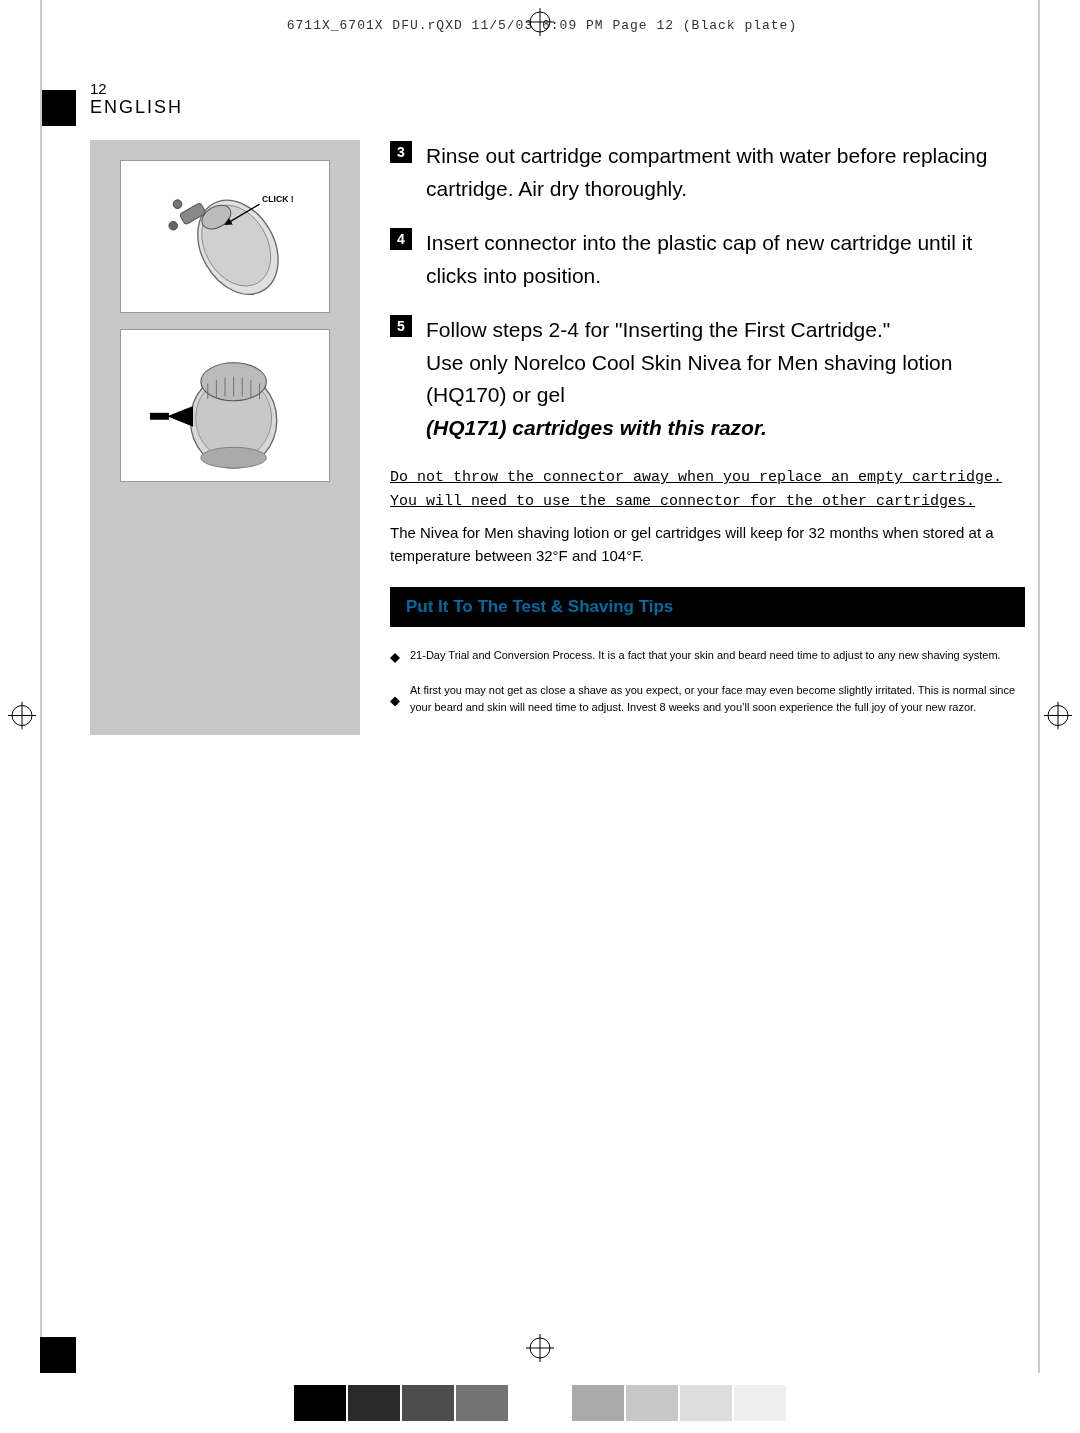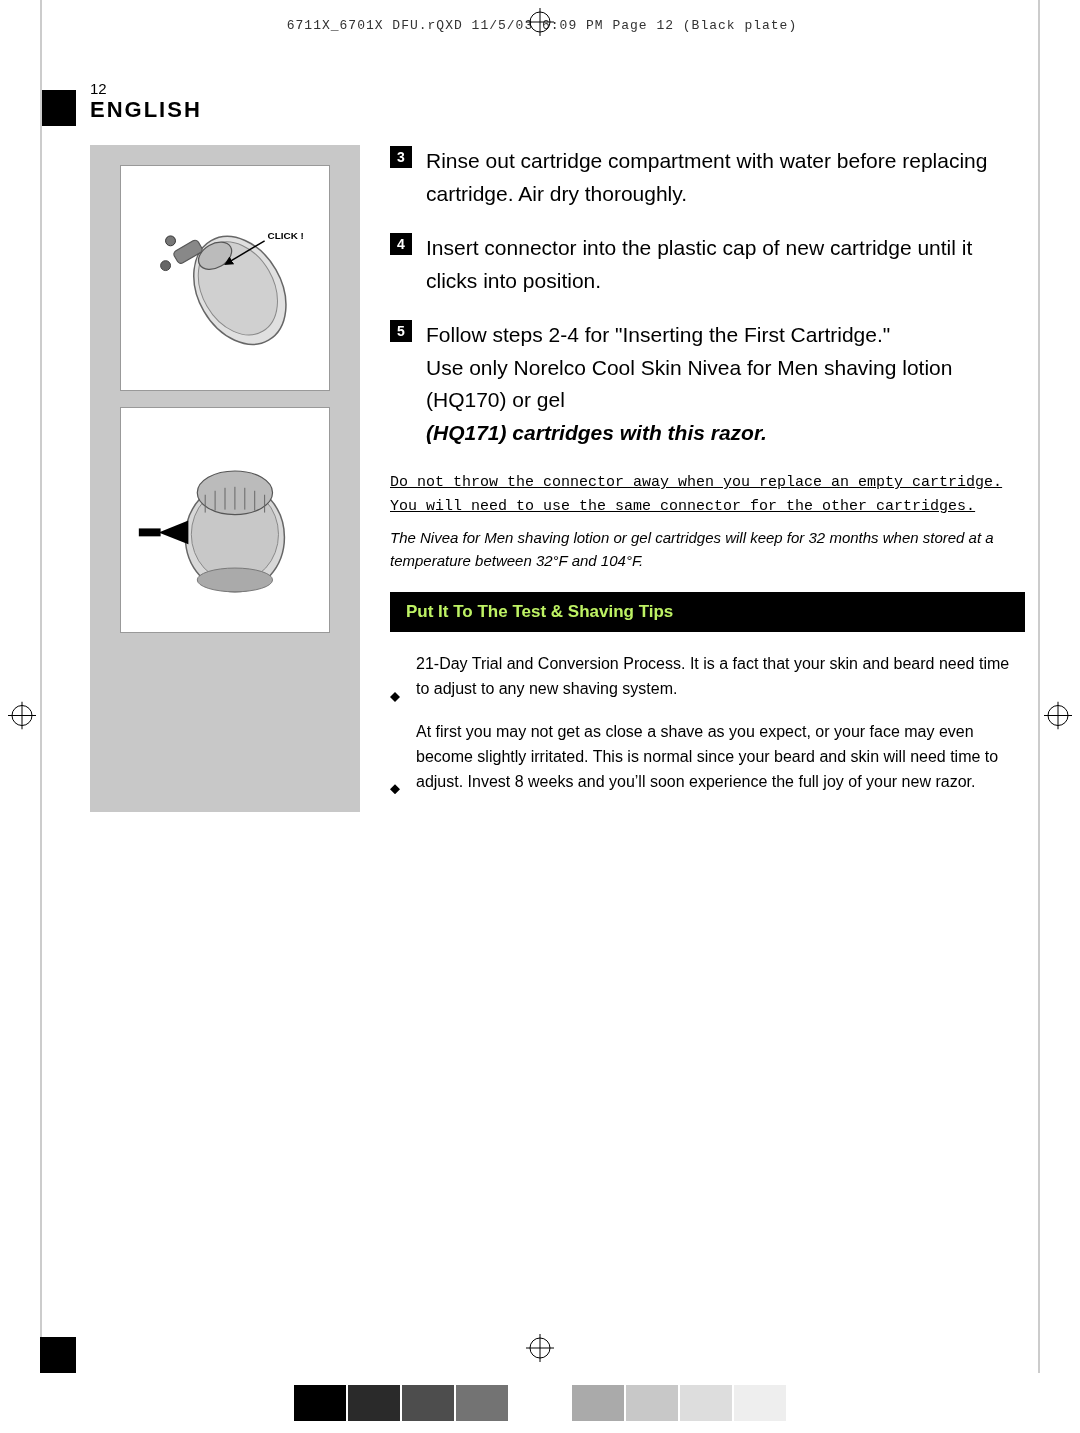--- a/index.html
+++ b/index.html
@@ -72,8 +72,8 @@
     }
 
     .section-title {
-      font-size: 22px;
-      font-weight: bold;
+      font-size: 18px;
+      font-weight: normal;
       letter-spacing: 2px;
       text-transform: uppercase;
     }

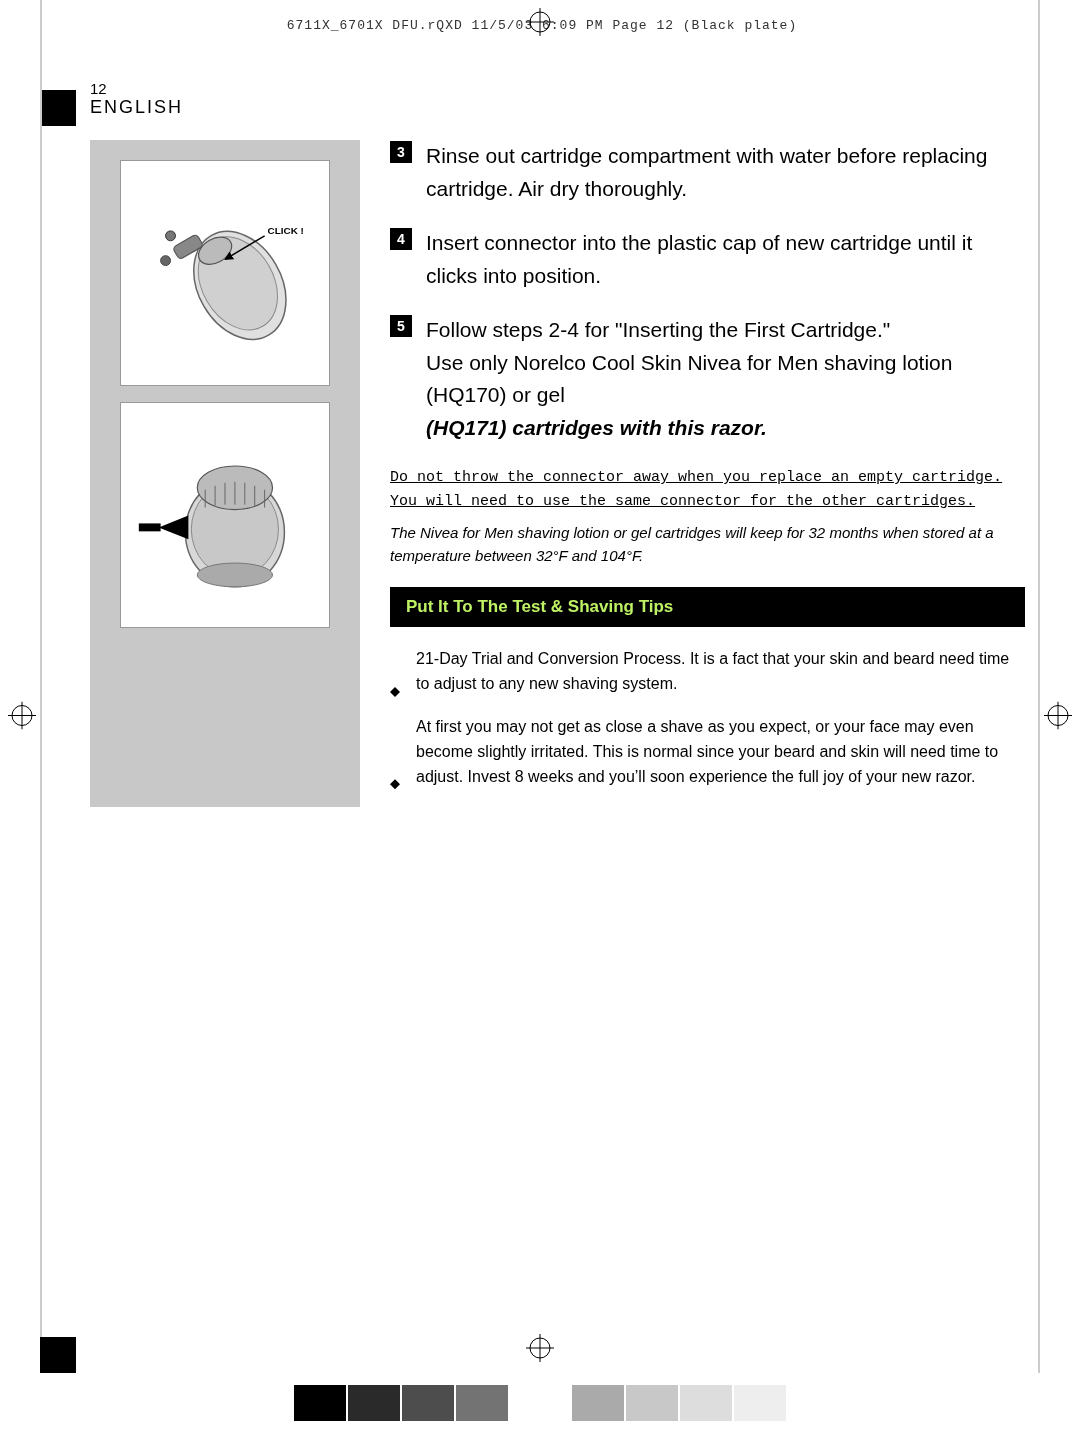--- a/index.html
+++ b/index.html
@@ -99,7 +99,7 @@
     
     .image-box {
       width: 210px;
-      height: 226px;
+      height: 153px;
       background: #fff;
       border: 1px solid #999;
       display: flex;

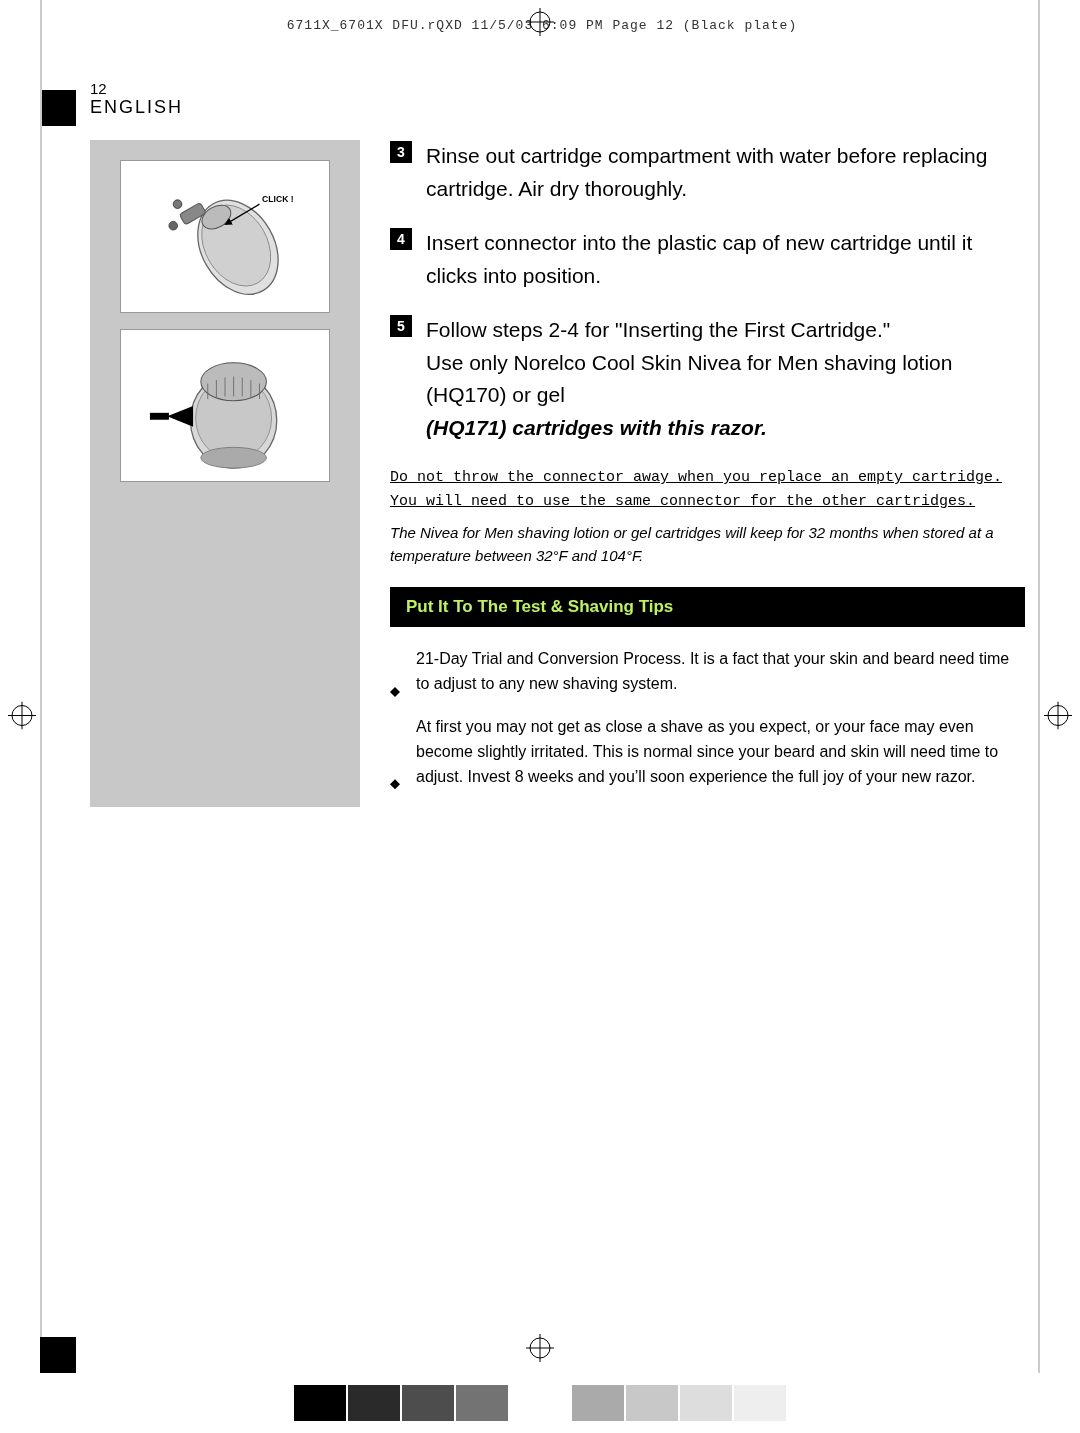--- a/index.html
+++ b/index.html
@@ -167,7 +167,6 @@
       font-size: 15px;
       line-height: 1.55;
       color: #000;
-      font-style: italic;
     }
 
     

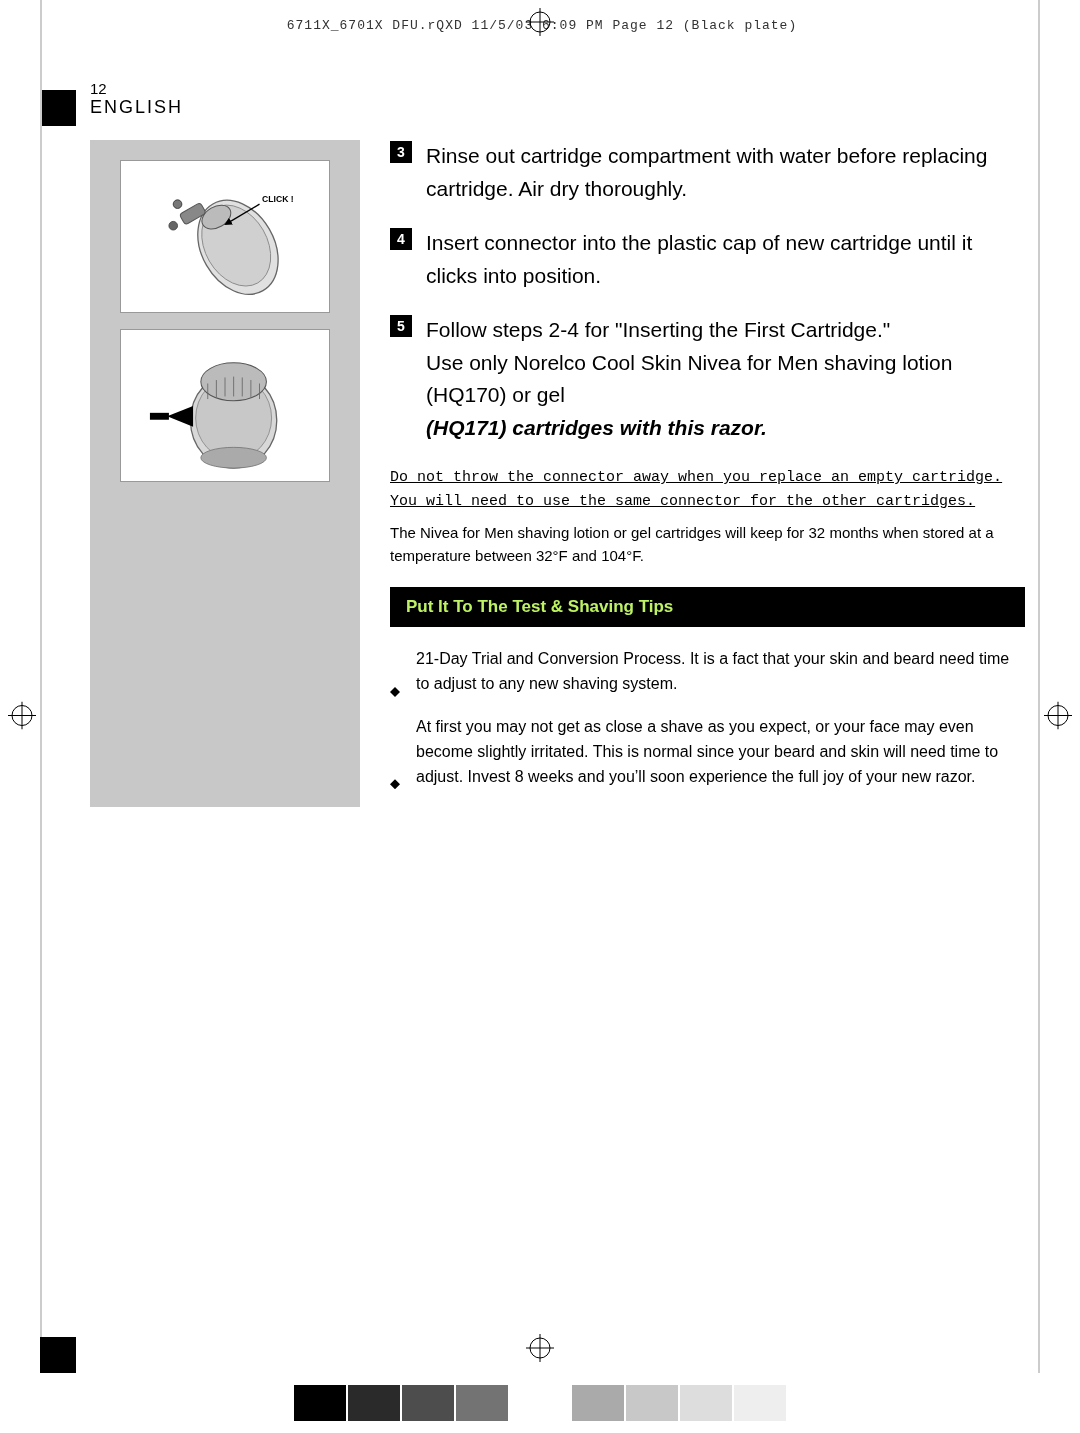--- a/index.html
+++ b/index.html
@@ -172,7 +172,7 @@
     
     .section-banner {
       background: #000;
-      color: #bef264;
+      color: #0369a1;
       font-weight: bold;
       font-size: 17px;
       padding: 10px 16px;

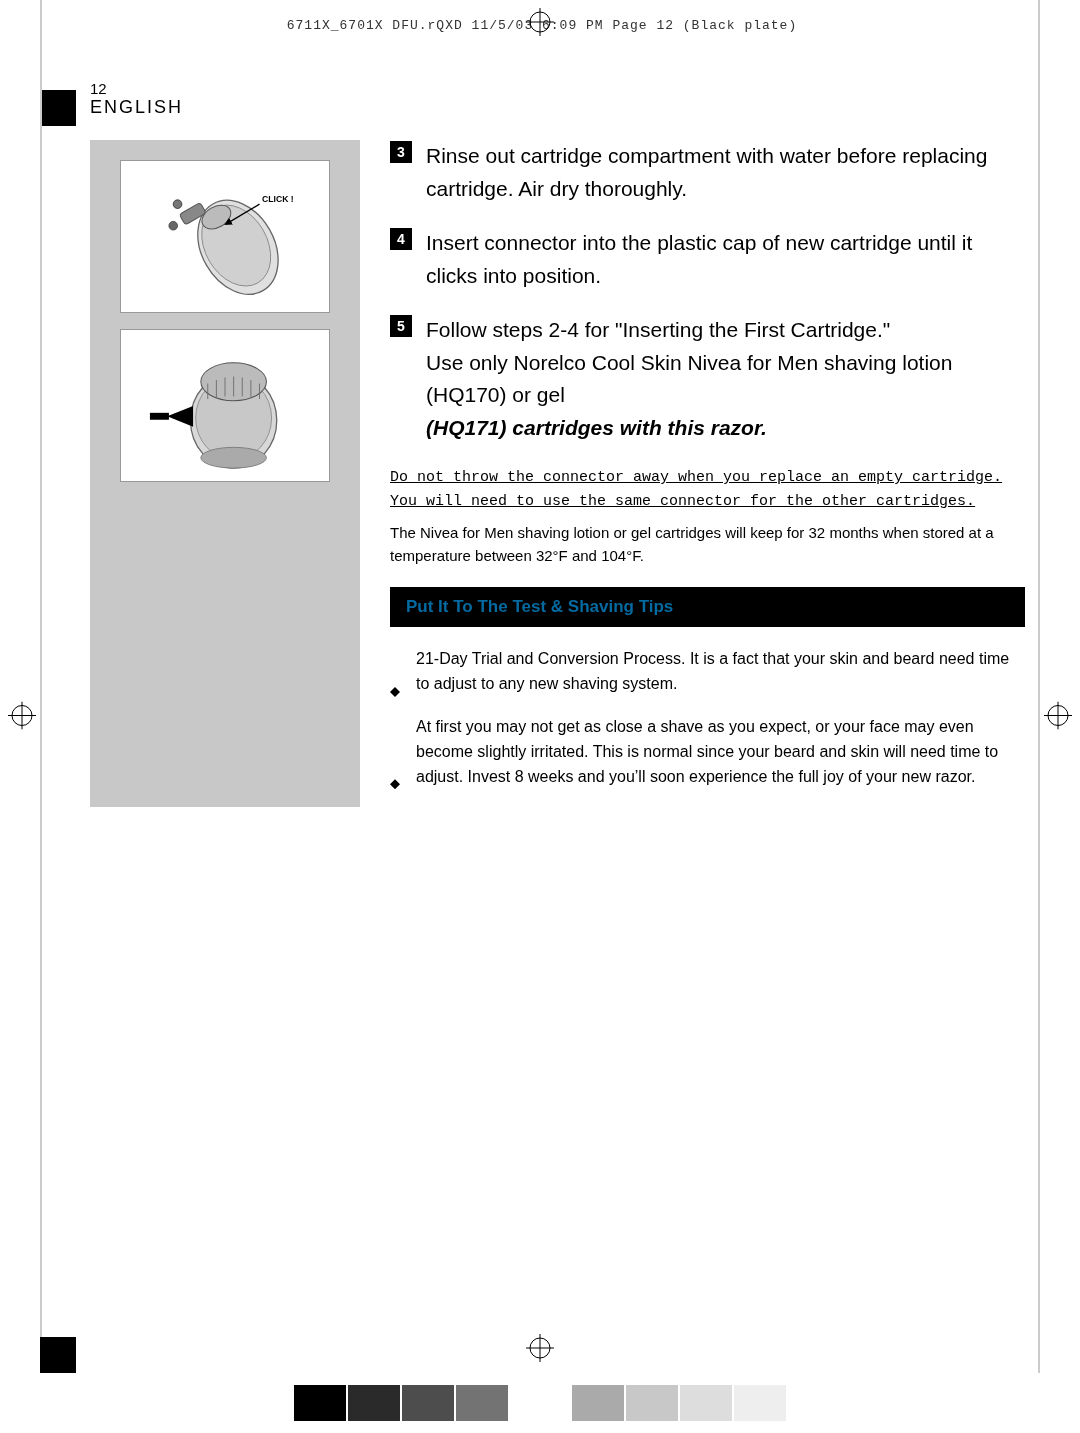--- a/index.html
+++ b/index.html
@@ -188,10 +188,10 @@
 
     .bullet-list li {
       display: flex;
-      align-items: flex-end;
-      gap: 16px;
+      align-items: center;
+      gap: 10px;
       margin-bottom: 18px;
-      font-size: 16px;
+      font-size: 11px;
       line-height: 1.55;
     }
 

